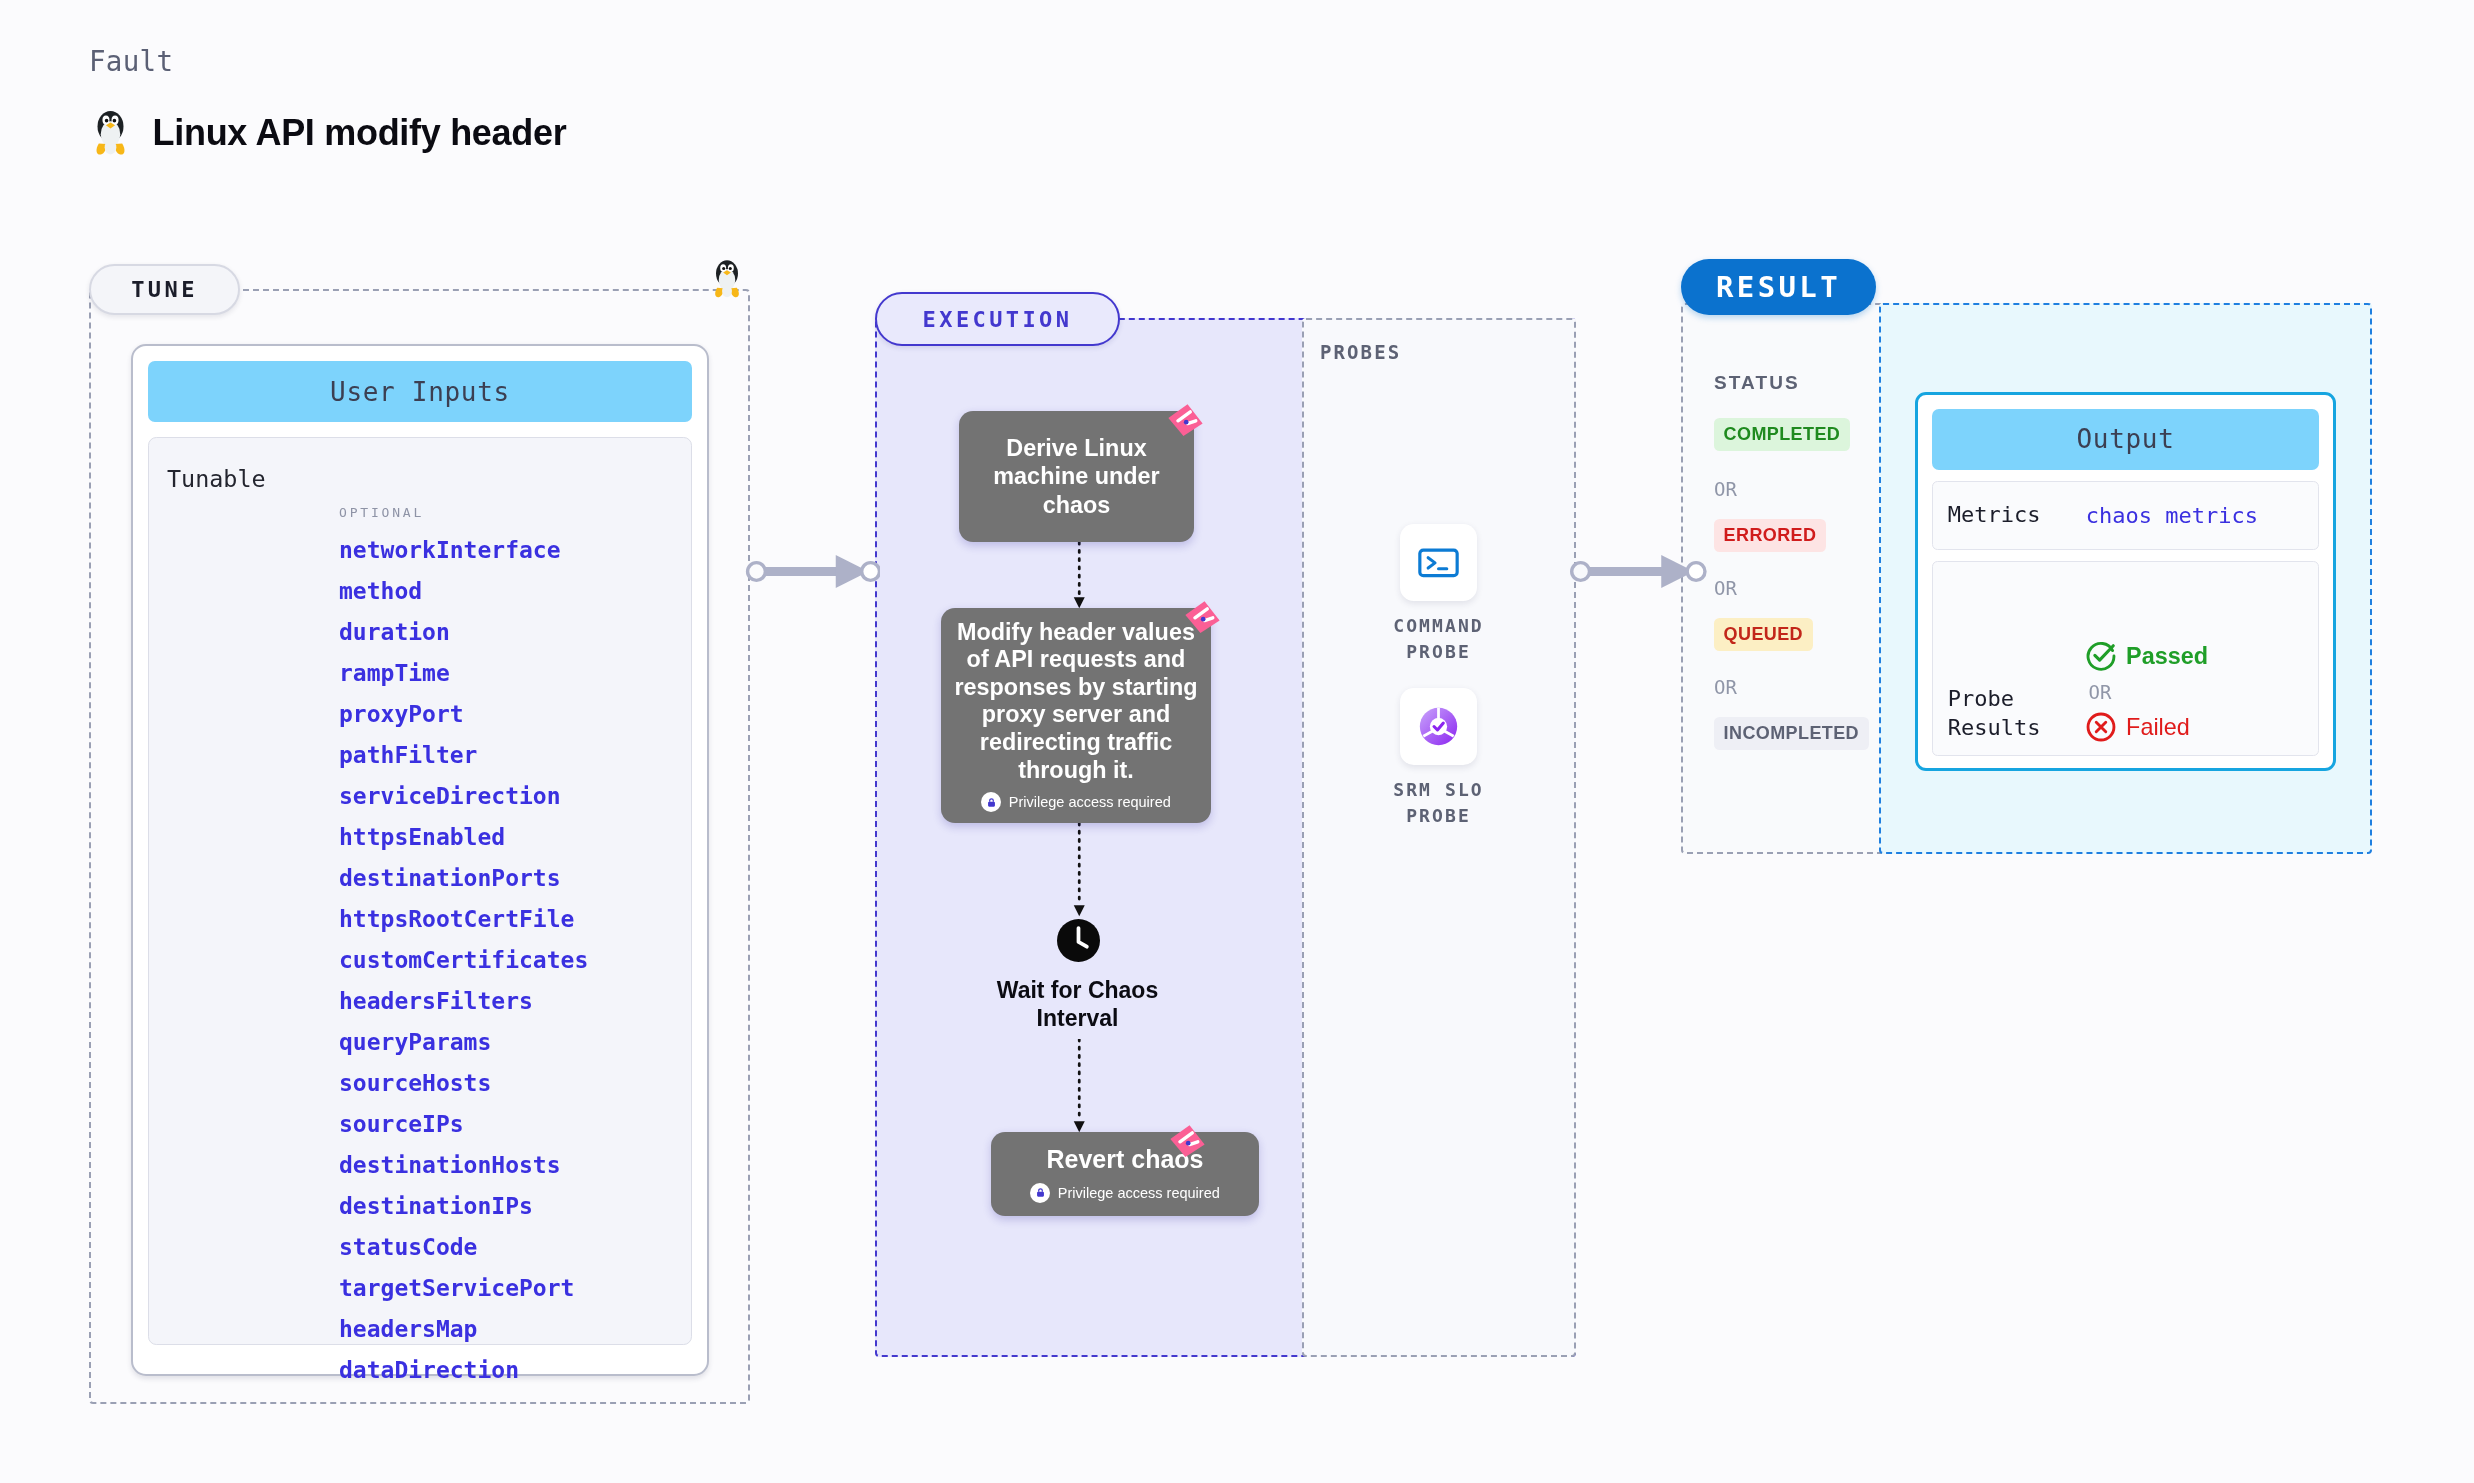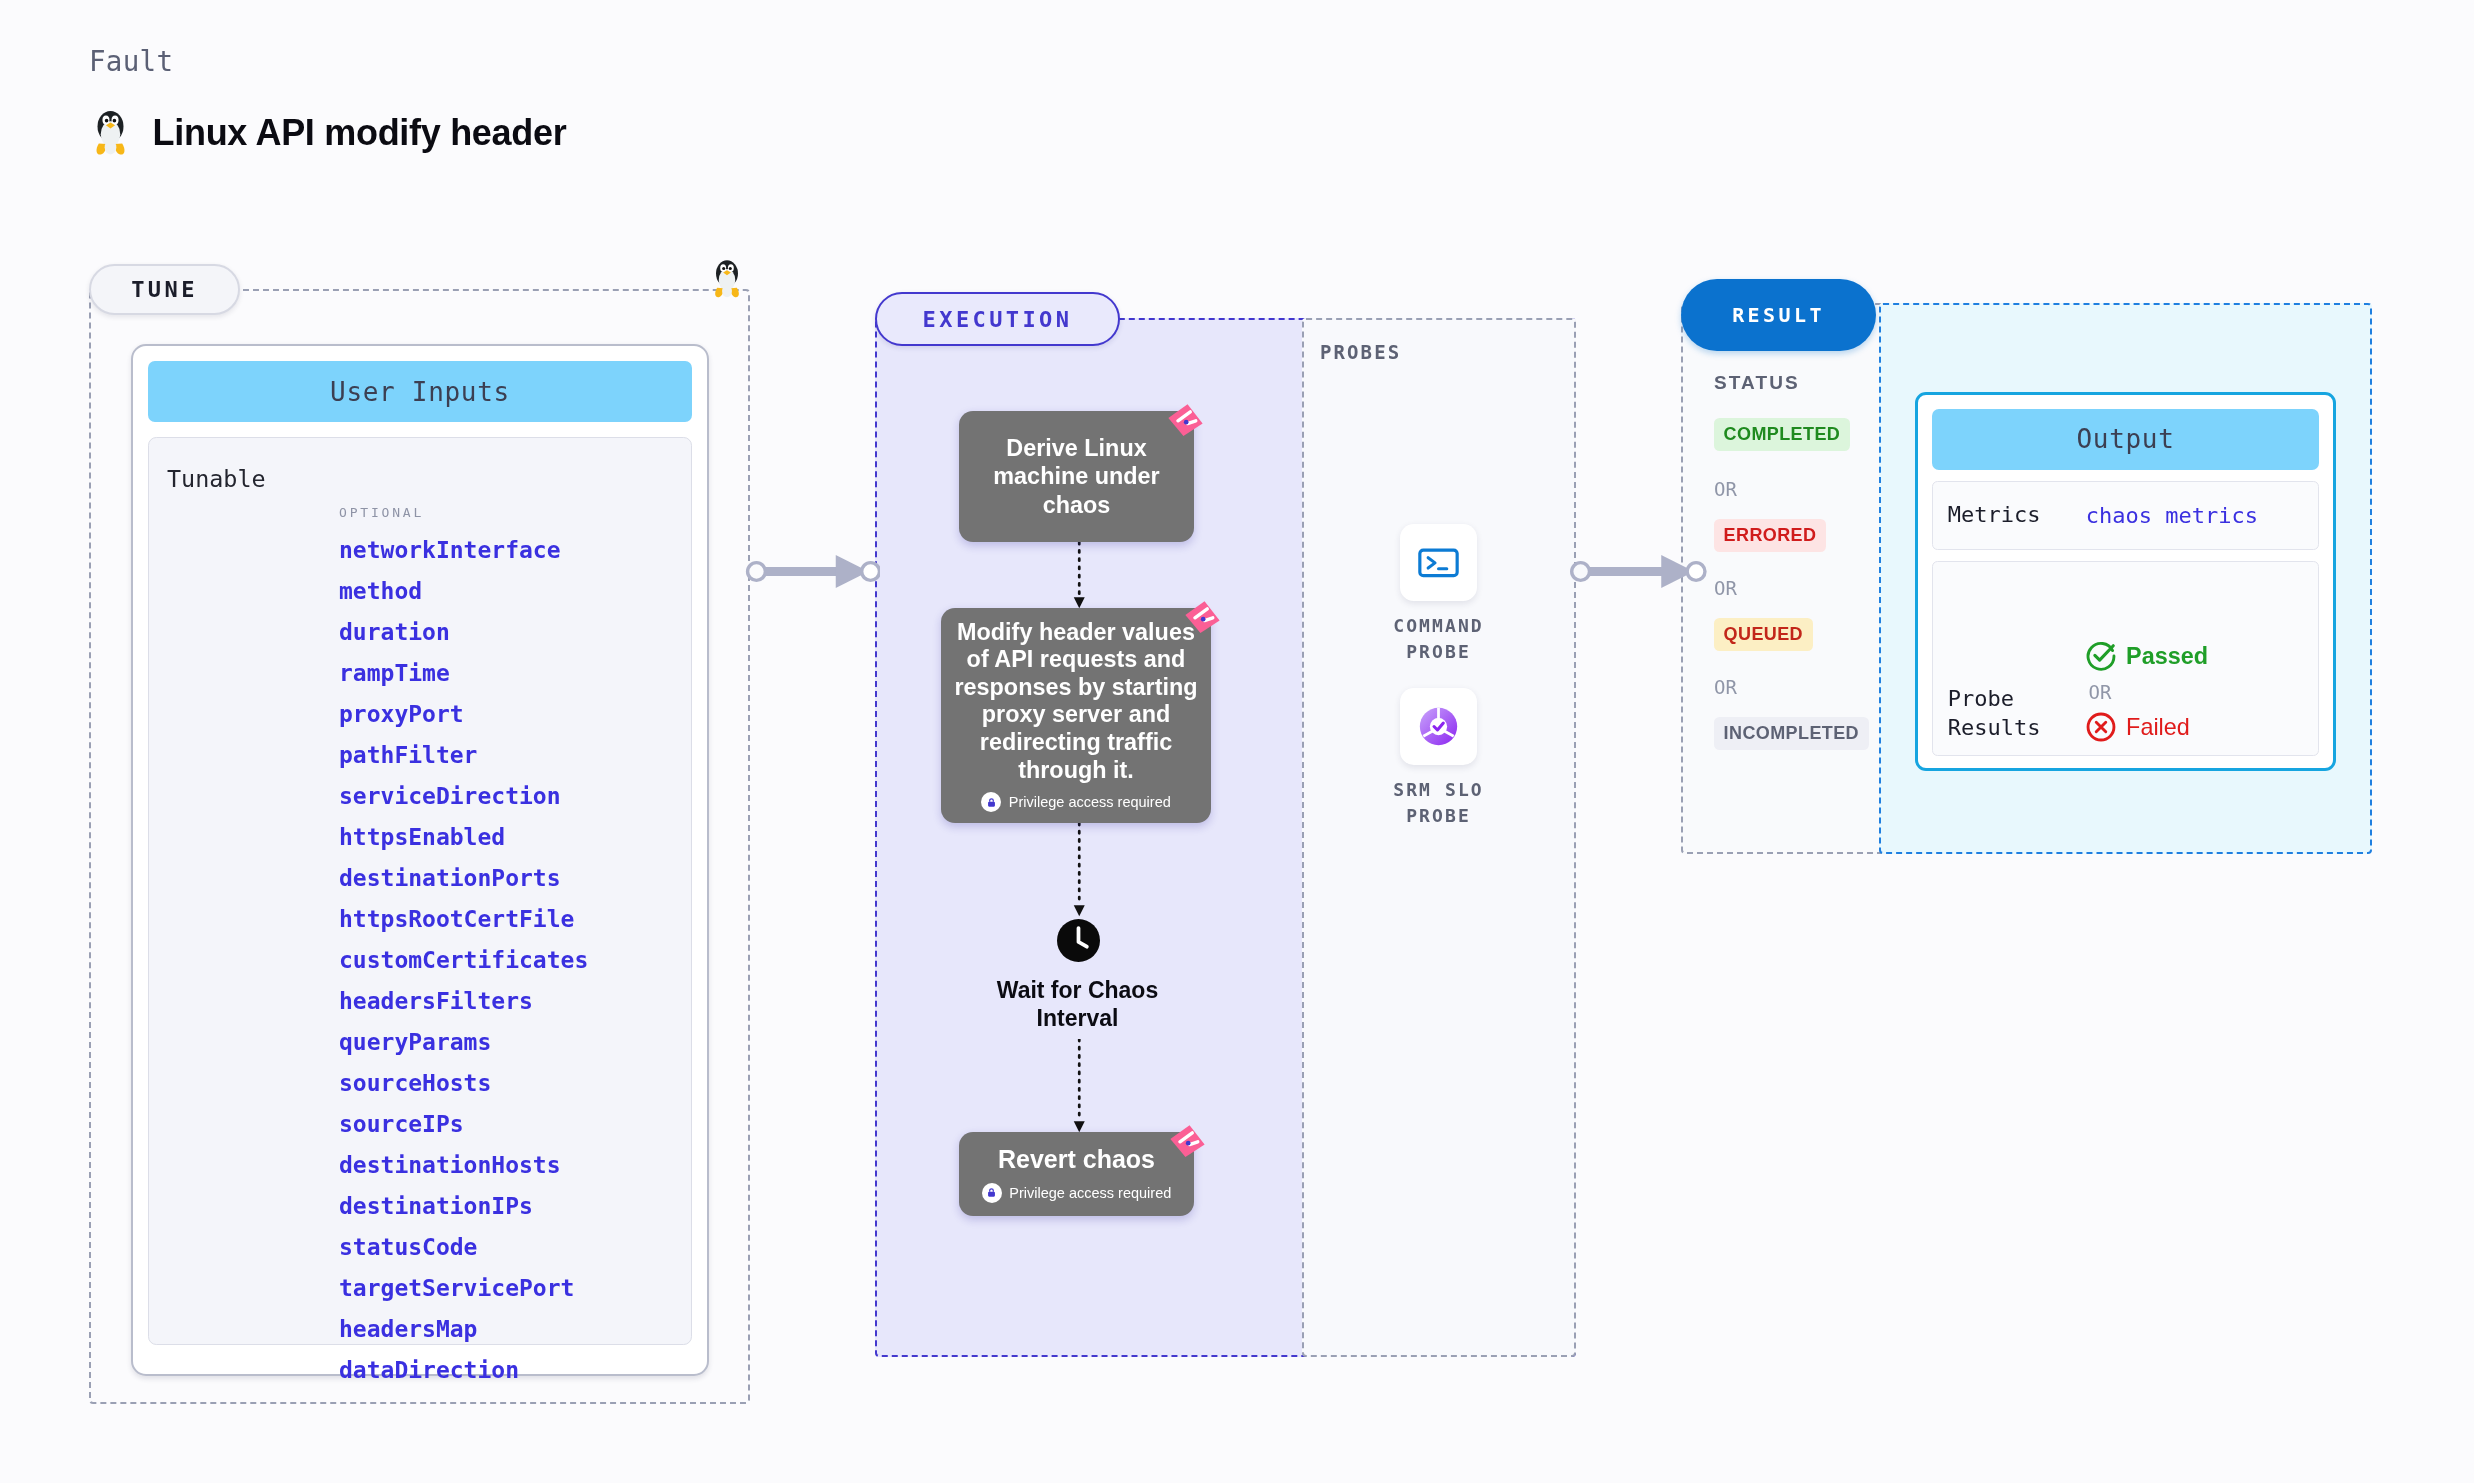--- a/index.html
+++ b/index.html
@@ -41,9 +41,9 @@
     font-size: 22px; box-shadow: 0 2.1px 4.8px rgba(40,40,120,.12);
   }
   .pill-result {
-    left: 1681px; top: 279px; width: 195px; height: 72px;
+    left: 1681px; top: 259px; width: 195px; height: 56px;
     background: #0b72ce; border: none; color: #ffffff;
-    font-size: 20px; box-shadow: 0 2.8px 6.2px rgba(11,114,206,.28);
+    font-size: 29px; box-shadow: 0 2.8px 6.2px rgba(11,114,206,.28);
   }
 
   

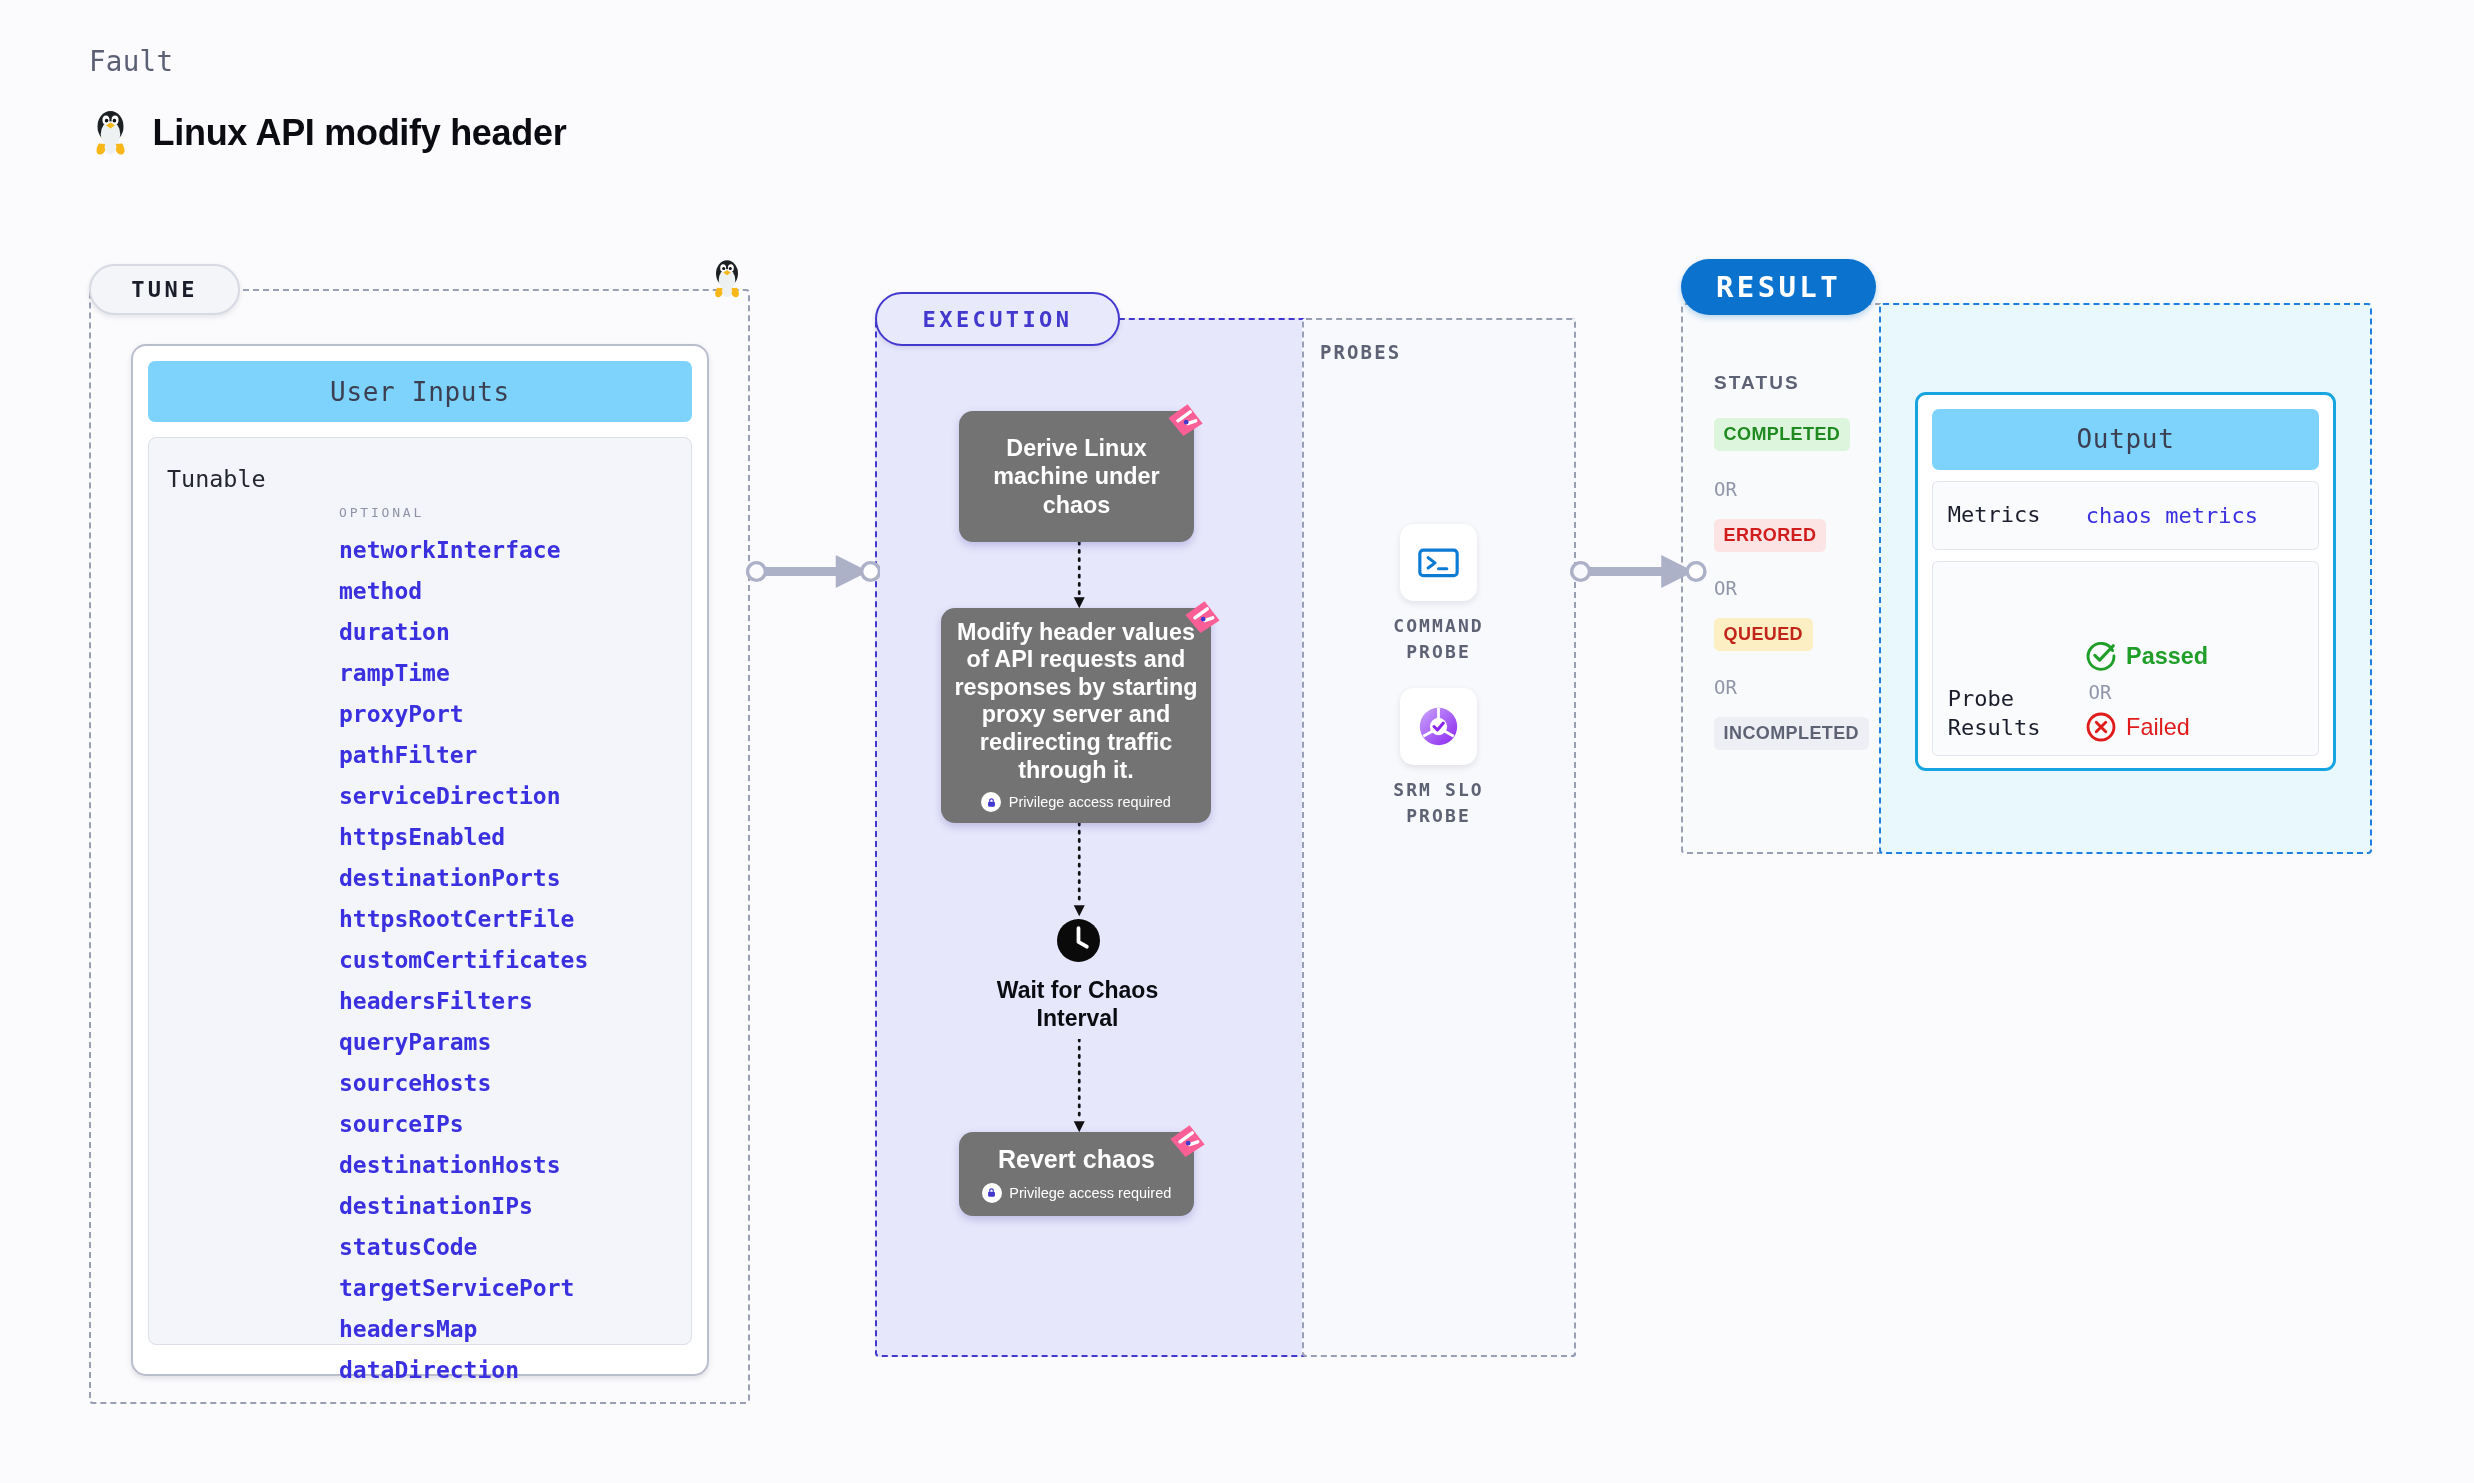--- a/index.html
+++ b/index.html
@@ -117,7 +117,7 @@
   }
   .node-1 { left: 959px; top: 411px; width: 235px; height: 131px; font-size: 23.4px; line-height: 1.22; }
   .node-2 { left: 941px; top: 608px; width: 270px; height: 215px; font-size: 23.4px; line-height: 1.18; }
-  .node-3 { left: 959px; top: 1132px; width: 235px; height: 84px; font-size: 25px; }
+  .node-3 { left: 991px; top: 1132px; width: 268px; height: 84px; font-size: 25px; }
 
   .priv-badge {
     display: flex; align-items: center; gap: 7.6px;

